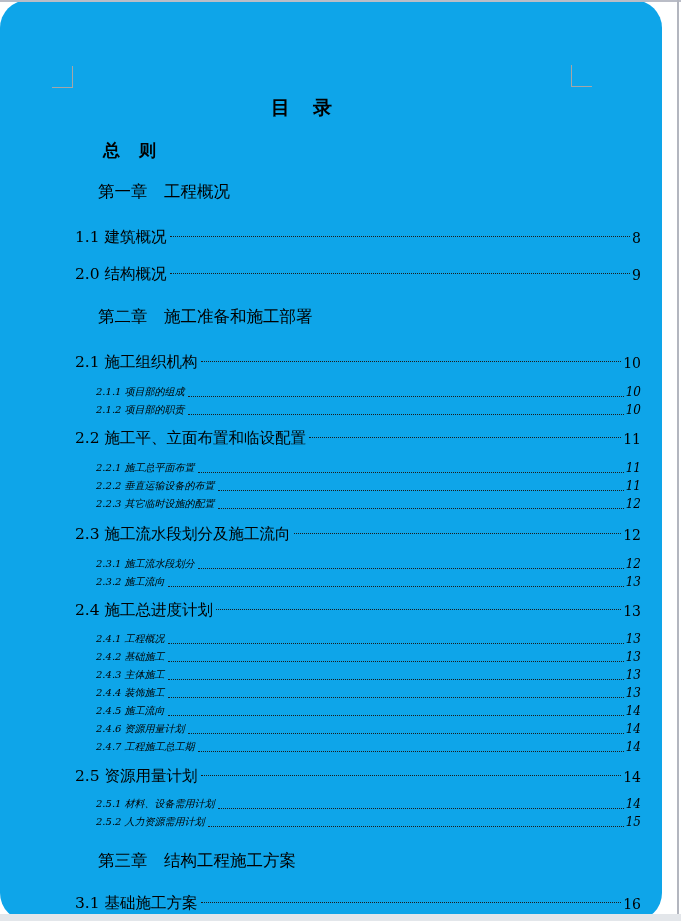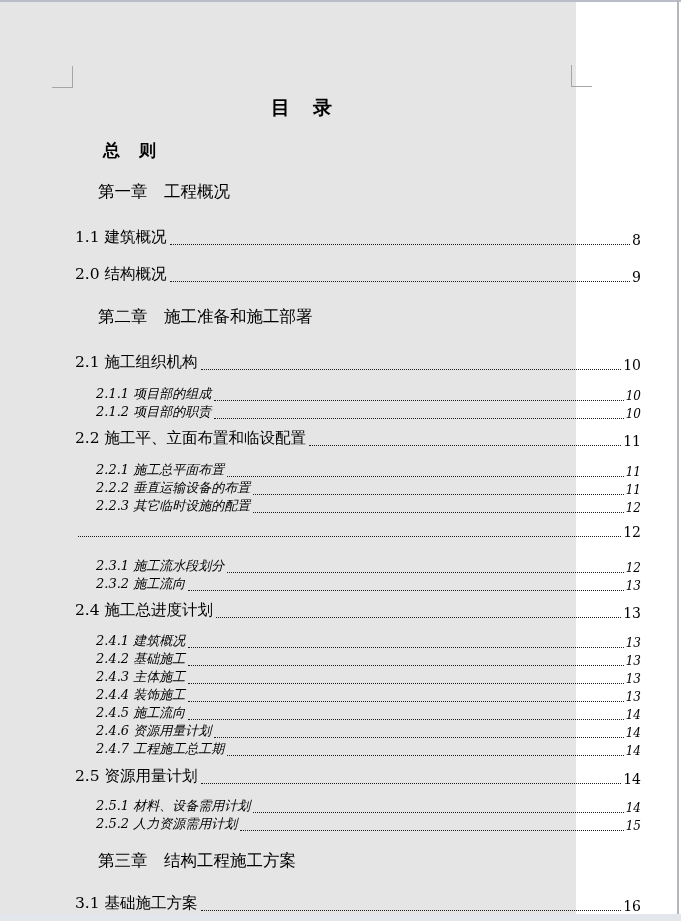--- a/index.html
+++ b/index.html
@@ -5,7 +5,7 @@
   * { margin:0; padding:0; box-sizing:border-box; }
   html,body { width:681px; height:921px; background:#ffffff; overflow:hidden;
               font-family:"DejaVu Serif","Liberation Serif",serif; color:#000; }
-  #page { position:relative; width:576px; height:921px; background:#e5e5e5; }
+  #page { position:relative; width:662px; height:921px; background:#0ea5e9;border-radius:28px; }
 
   
   .edge-top    { position:absolute; left:0; top:0; width:681px; height:2px; background:#babdc7; }

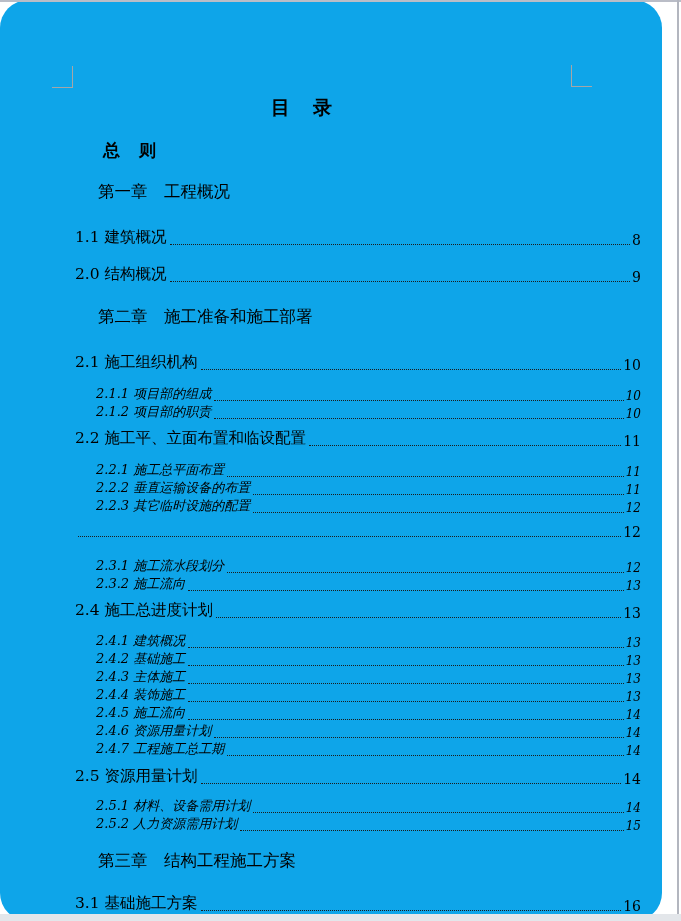--- a/index.html
+++ b/index.html
@@ -26,7 +26,7 @@
   .gen   { left:28px;  font-size:17px; font-weight:bold; letter-spacing:1px; }
   .chap  { left:23px;  font-size:16.5px; font-weight:normal; }
 
-  .l1       { left:0; }
+  .l1       { left:0;align-items:center; }
   .l1 .lbl  { font-size:15.5px; white-space:nowrap; }
   .l1 .pg   { font-size:14px; }
   .l1 .leader { flex:1; border-bottom:1.5px dotted #1c1c1c; margin:0 2px 3px 3px; }

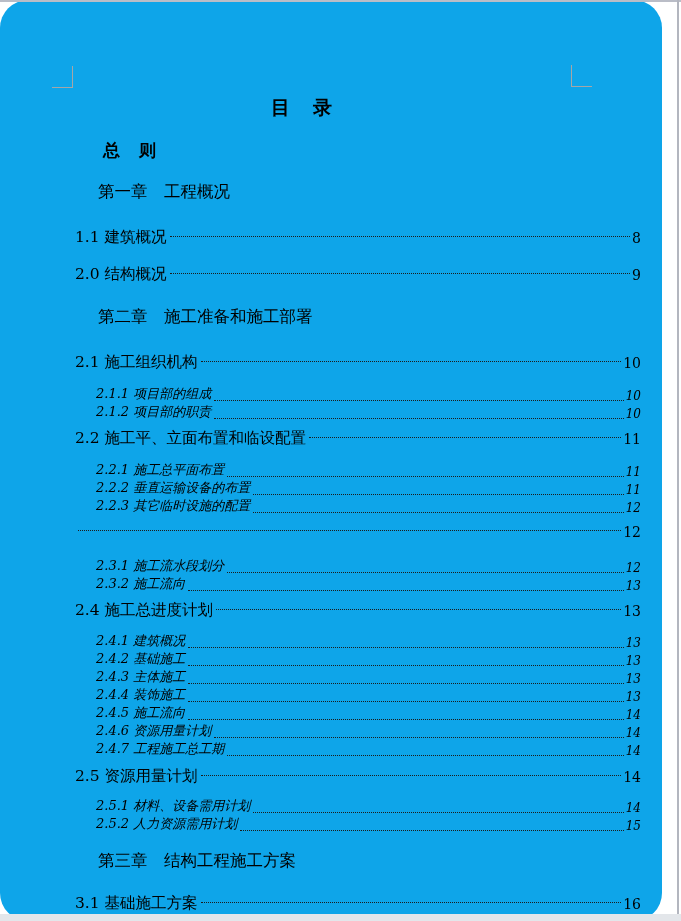--- a/index.html
+++ b/index.html
@@ -32,7 +32,7 @@
   .l1 .leader { flex:1; border-bottom:1.5px dotted #1c1c1c; margin:0 2px 3px 3px; }
 
   .l2       { left:21px; width:545px; font-style:italic; }
-  .l2 .lbl  { font-size:13px; white-space:nowrap; }
+  .l2 .lbl  { font-size:10px; white-space:nowrap; }
   .l2 .pg   { font-size:12px; }
   .l2 .leader { flex:1; border-bottom:1px dotted #1c1c1c; margin:0 2px 2px 3px; }
 

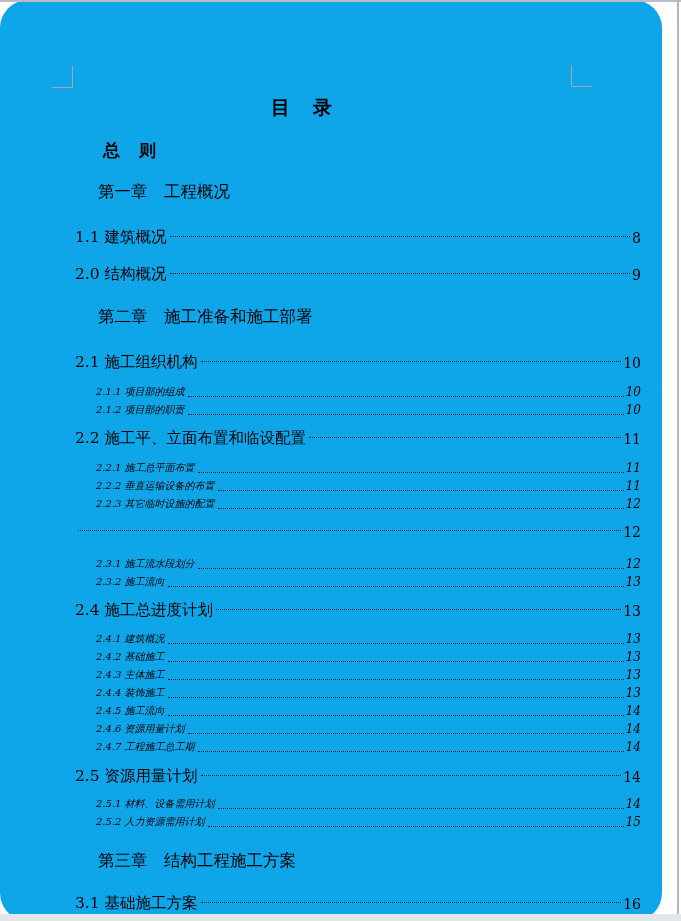--- a/index.html
+++ b/index.html
@@ -108,6 +108,7 @@
     </div>
 
     <div class="row l1" style="top:524px">
+      <span class="lbl">2.3 施工流水段划分及施工流向</span>
       <span class="leader"></span>
       <span class="pg">12</span>
     </div>

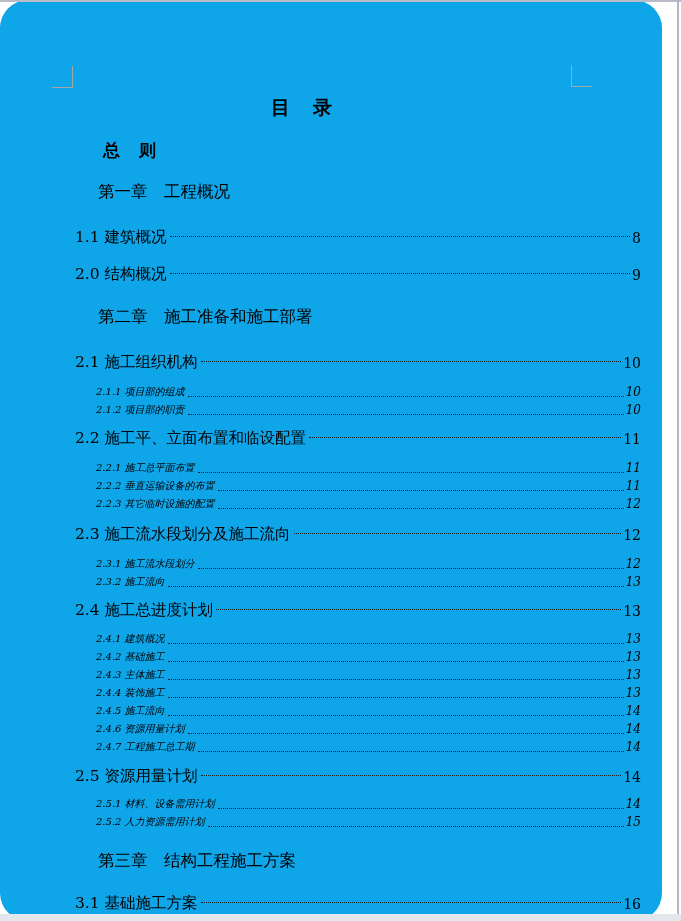--- a/index.html
+++ b/index.html
@@ -129,7 +129,7 @@
       <span class="pg">13</span>
     </div>
     <div class="row l2" style="top:632px">
-      <span class="lbl">2.4.1 建筑概况</span>
+      <span class="lbl">2.4.1 工程概况</span>
       <span class="leader"></span>
       <span class="pg">13</span>
     </div>

